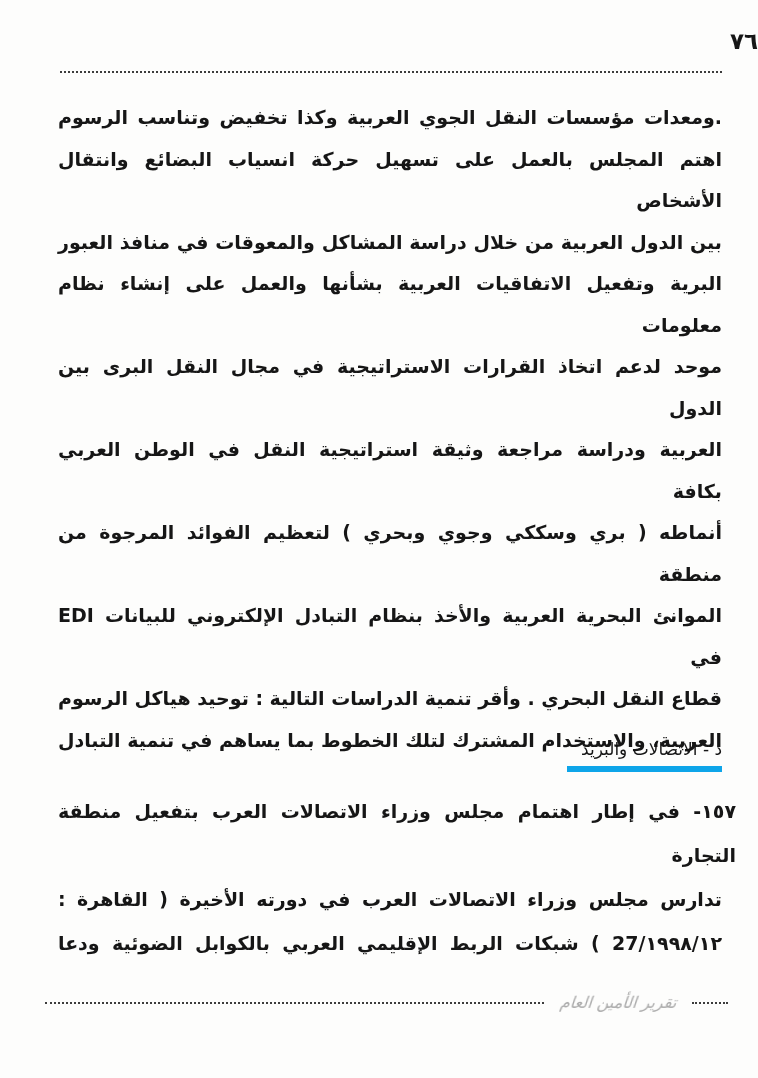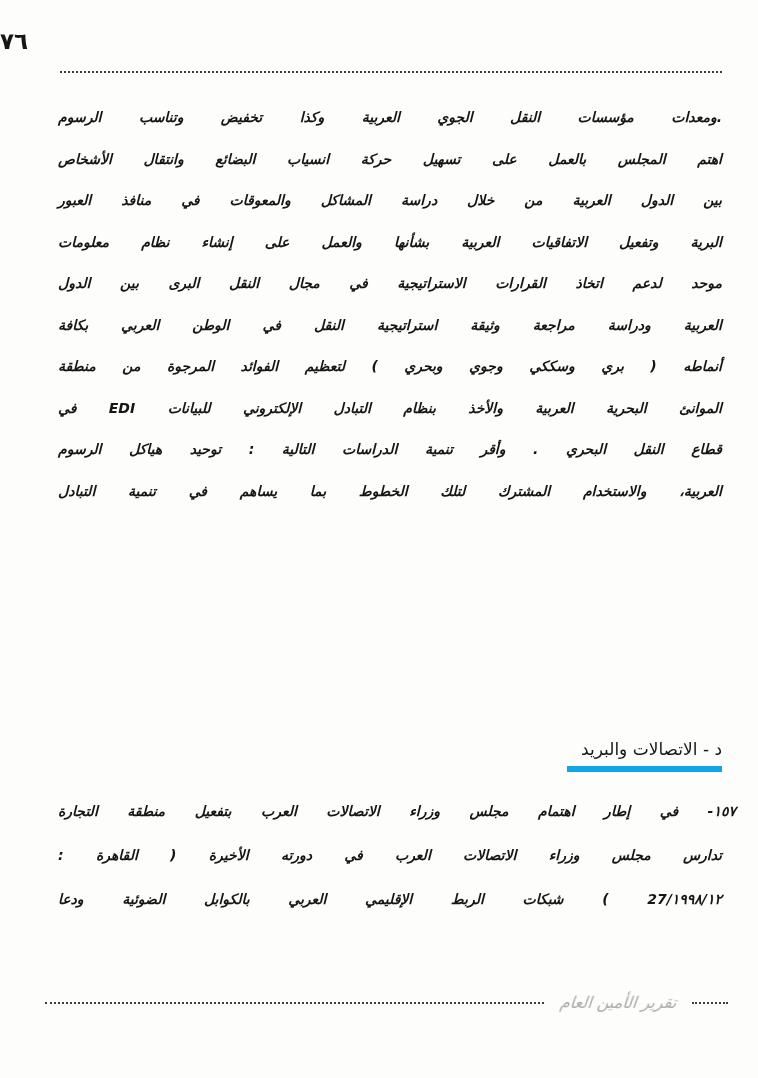--- a/index.html
+++ b/index.html
@@ -10,7 +10,7 @@
   }
   .page-number{
     position:absolute;top:28px;left:0;right:0;
-    text-align:left;font-size:23px;font-weight:bold;
+    text-align:right;font-size:23px;font-weight:bold;
     direction:rtl;
   }
   .rule-dotted{

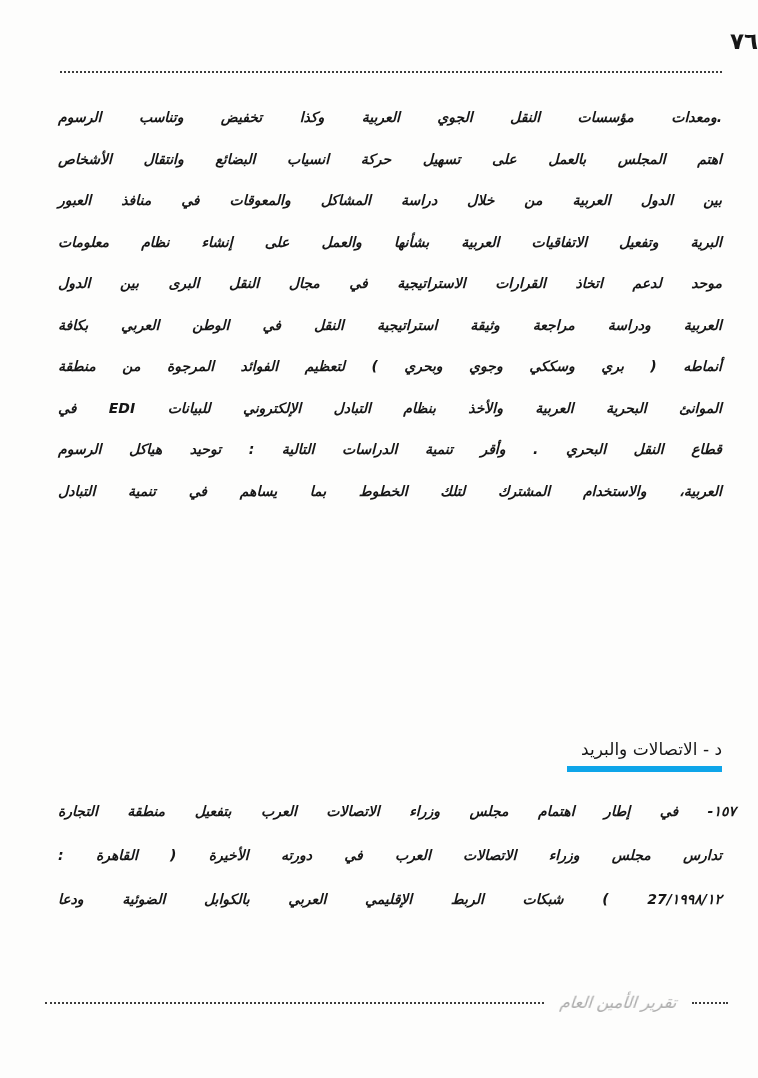--- a/index.html
+++ b/index.html
@@ -24,7 +24,7 @@
   }
   .para{
     position:absolute;left:13px;right:0;
-    font-weight:bold;font-size:14px;font-style:italic;
+    font-weight:bold;font-size:19px;
   }
   .para-main{top:97px;}
   .para-main .text-line{line-height:41.5px;}

